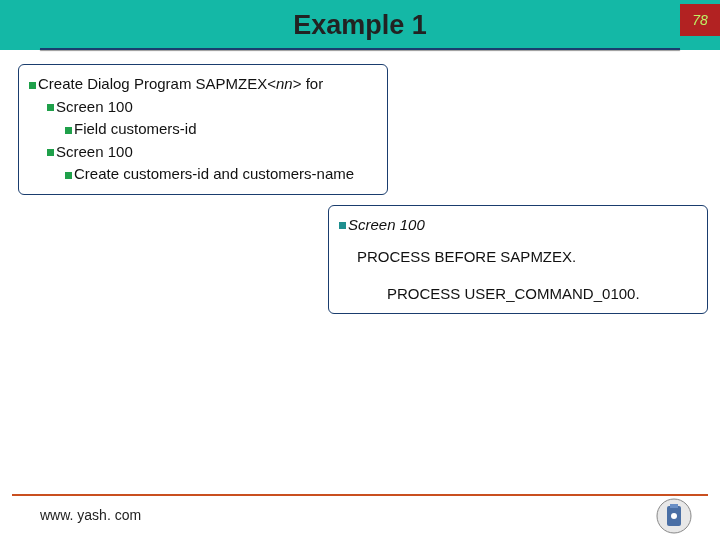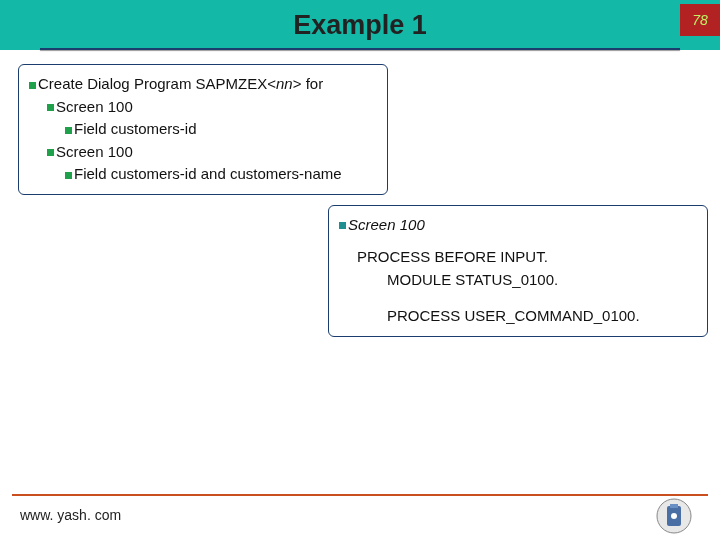--- a/index.html
+++ b/index.html
@@ -143,7 +143,7 @@
       <span class="bullet"></span><span>Screen 100</span>
     </div>
     <div class="indent2">
-      <span class="bullet"></span><span>Field customers-id and customers-name</span>
+      <span class="bullet"></span><span>Create customers-id and customers-name</span>
     </div>
   </div>
 

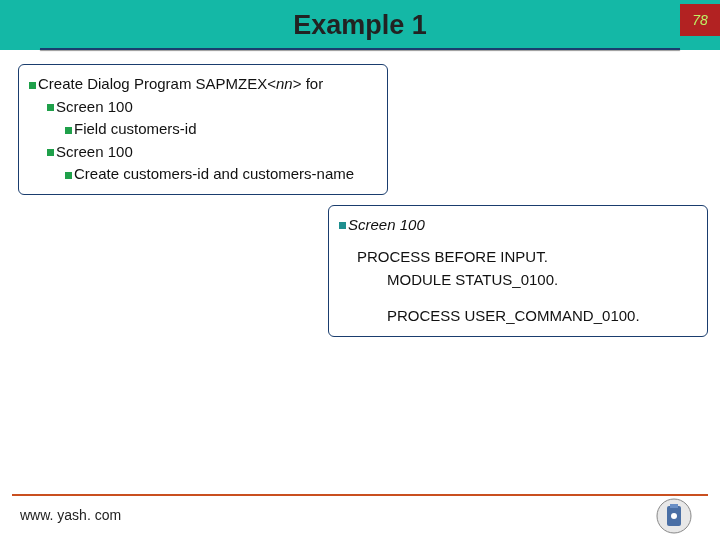--- a/index.html
+++ b/index.html
@@ -152,7 +152,7 @@
       <span class="bullet-teal"></span><span class="italic">Screen 100</span>
     </div>
     <div style="height:10px"></div>
-    <div class="indent1">PROCESS BEFORE INPUT.</div>
+    <div class="indent1">PROCESS BEFORE SAPMZEX.</div>
     <div class="indent1" style="padding-left:48px">MODULE STATUS_0100.</div>
     <div style="height:14px"></div>
     <div class="indent1" style="padding-left:48px">PROCESS USER_COMMAND_0100.</div>

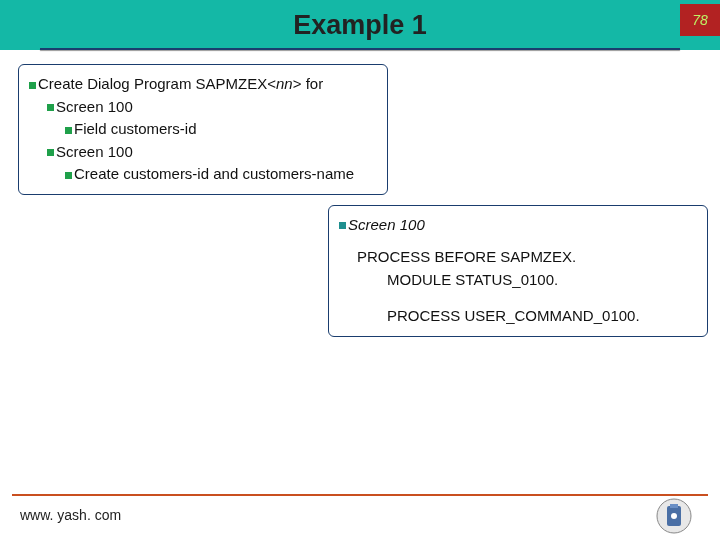--- a/index.html
+++ b/index.html
@@ -153,7 +153,6 @@
     </div>
     <div style="height:10px"></div>
     <div class="indent1">PROCESS BEFORE SAPMZEX.</div>
-    <div class="indent1" style="padding-left:48px">MODULE STATUS_0100.</div>
     <div style="height:14px"></div>
     <div class="indent1" style="padding-left:48px">PROCESS USER_COMMAND_0100.</div>
   </div>

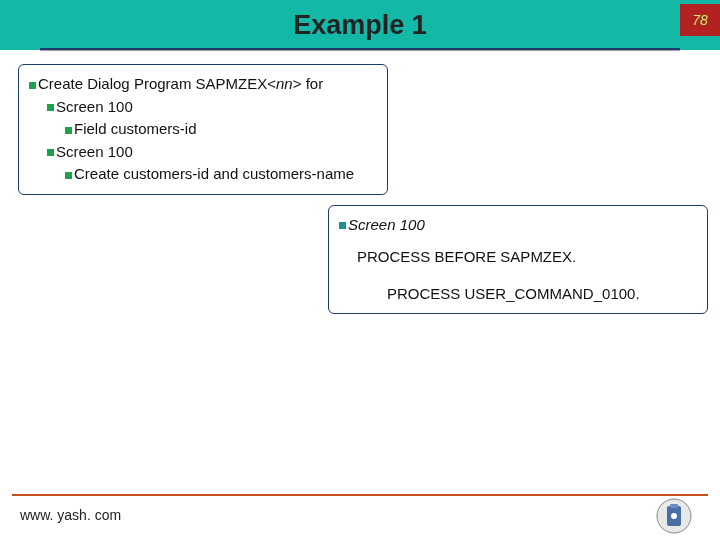--- a/index.html
+++ b/index.html
@@ -94,7 +94,7 @@
       height: 46px;
       display: flex;
       align-items: center;
-      padding: 0 30px 4px 20px;
+      padding: 0 30px 4px 40px;
     }
     .footer-line {
       position: absolute;

